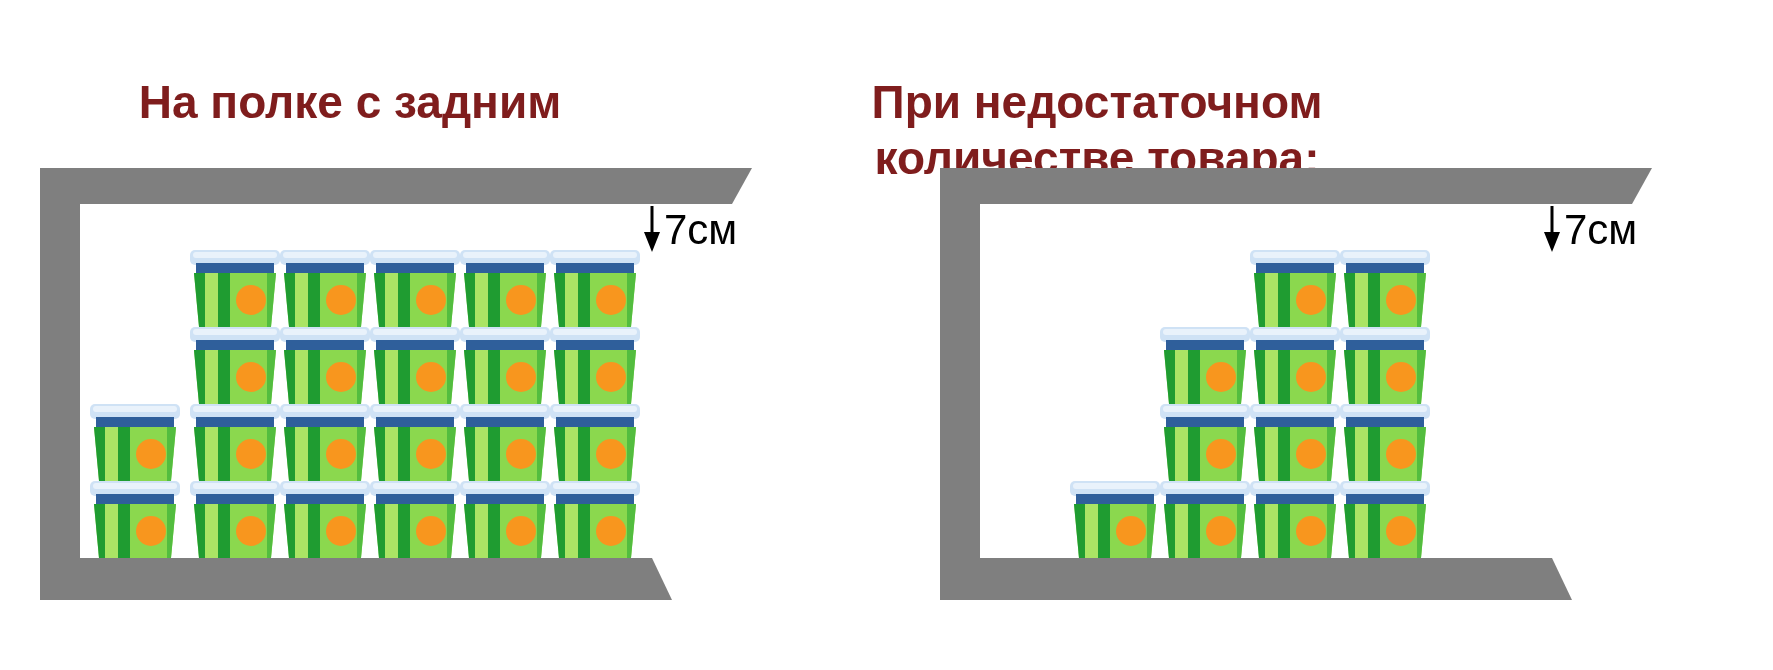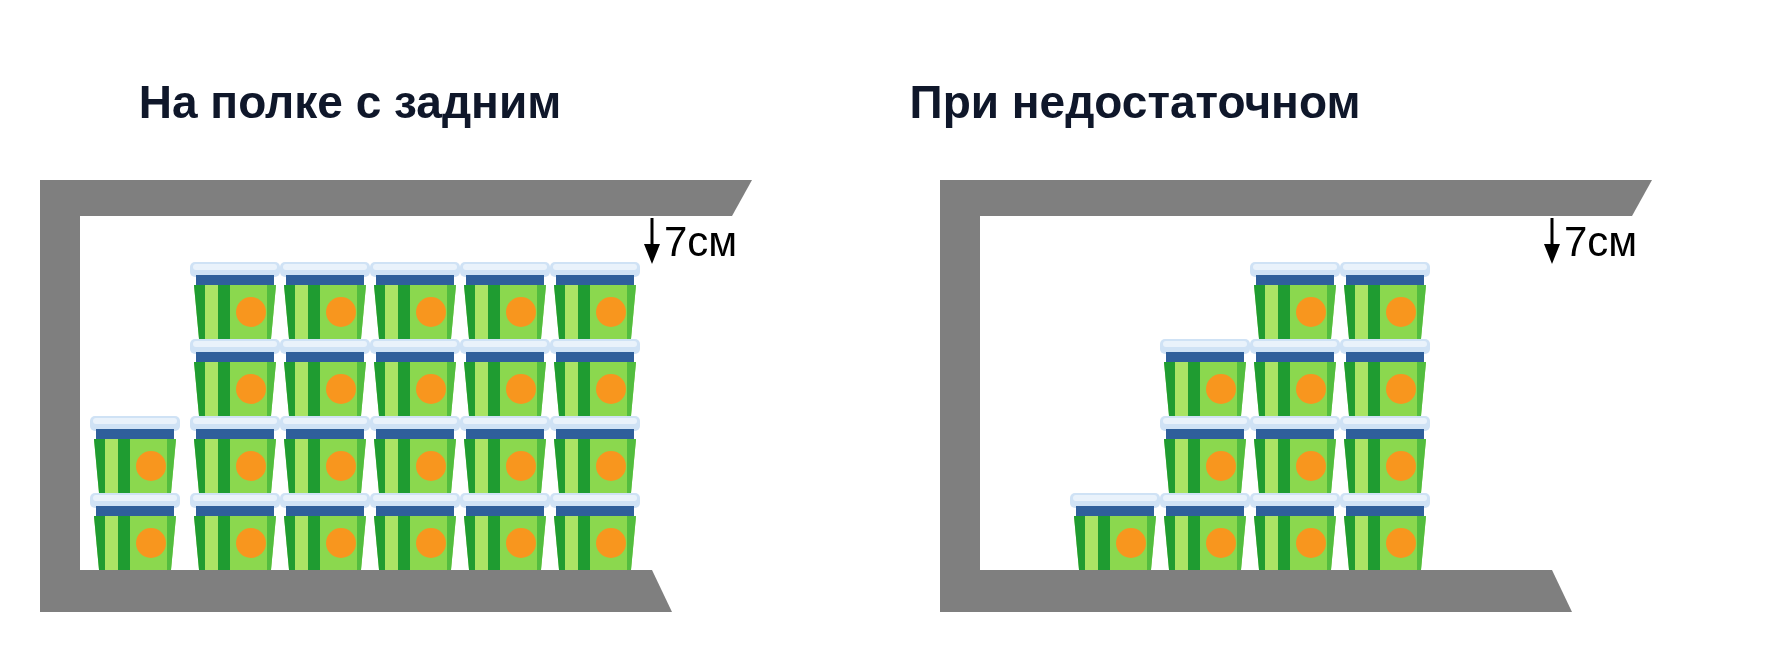--- a/index.html
+++ b/index.html
@@ -22,7 +22,7 @@
     text-align: center;
     font-size: 46px;
     line-height: 1.22;
-    color: #0f172a;
+    color: #7f1d1d;
     white-space: nowrap;
   }
   .panel-title.left  { left: 40px; }

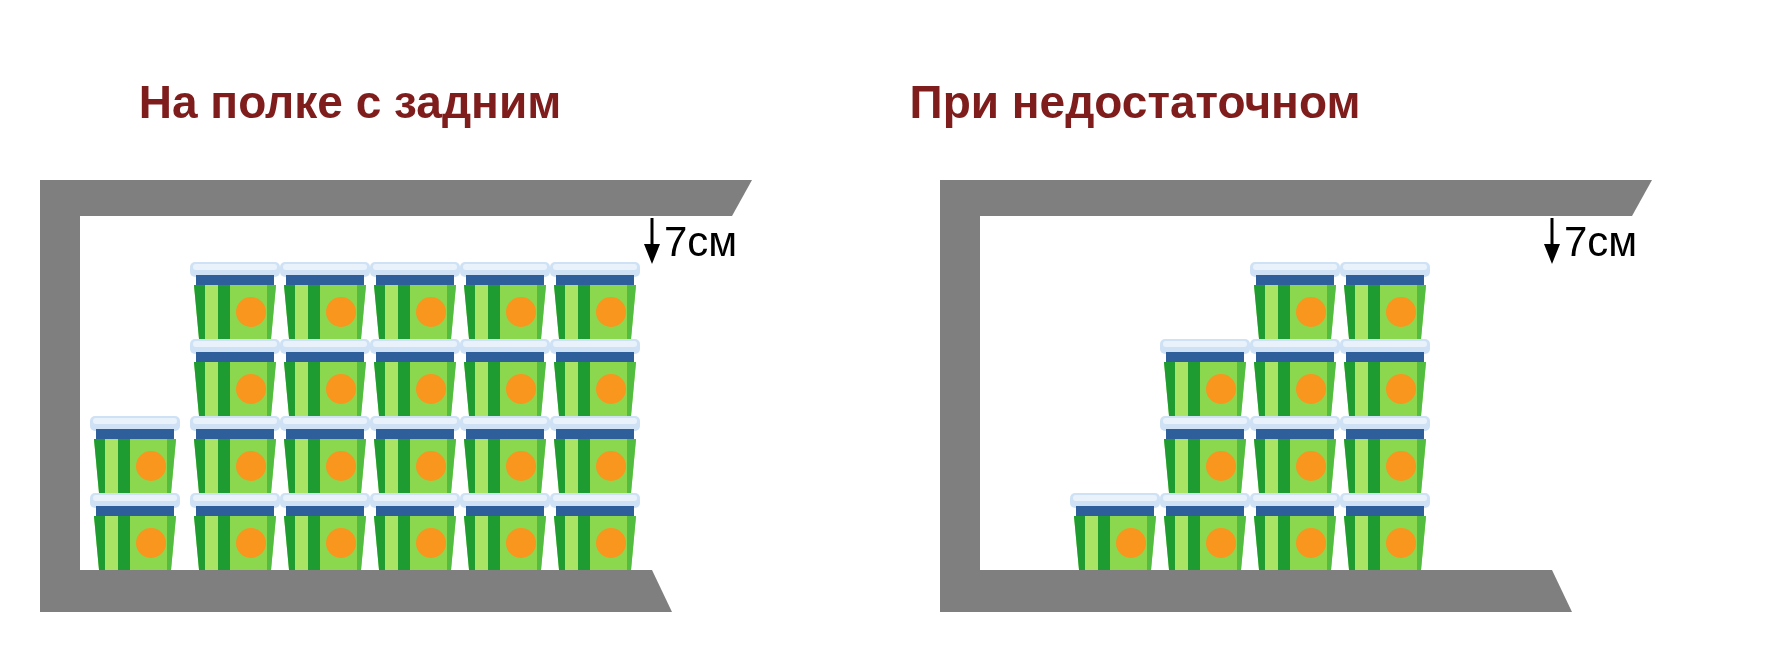--- a/index.html
+++ b/index.html
@@ -26,7 +26,7 @@
     white-space: nowrap;
   }
   .panel-title.left  { left: 40px; }
-  .panel-title.right { left: 825px; }
+  .panel-title.right { left: 787px; }
   .diagram {
     position: absolute;
     top: 172px;

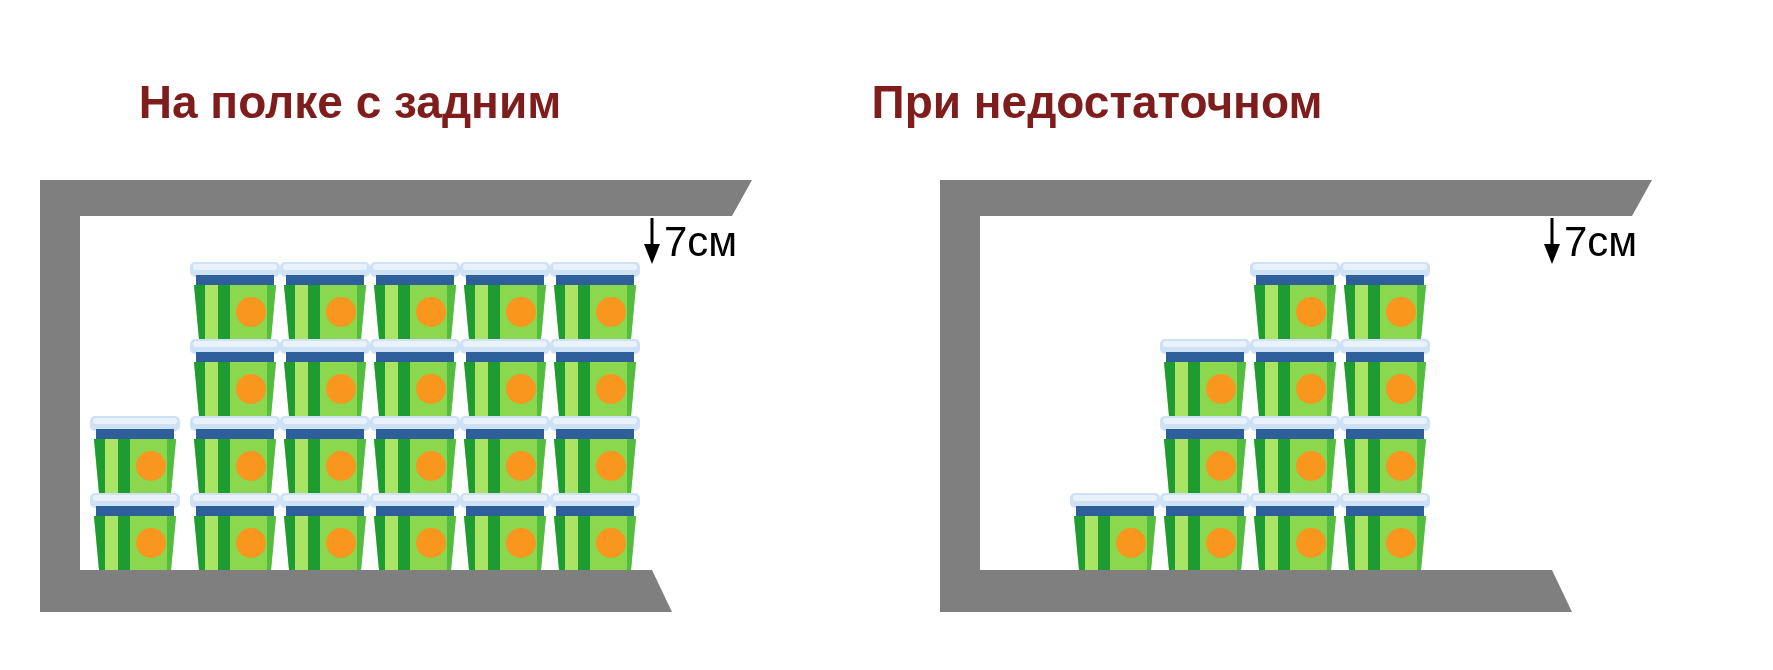--- a/index.html
+++ b/index.html
@@ -49,6 +49,7 @@
 
   <h2 class="panel-title right">
     <span>При недостаточном</span><br>
+    <span>количестве товара:</span>
   </h2>
 
   <div class="diagram left">

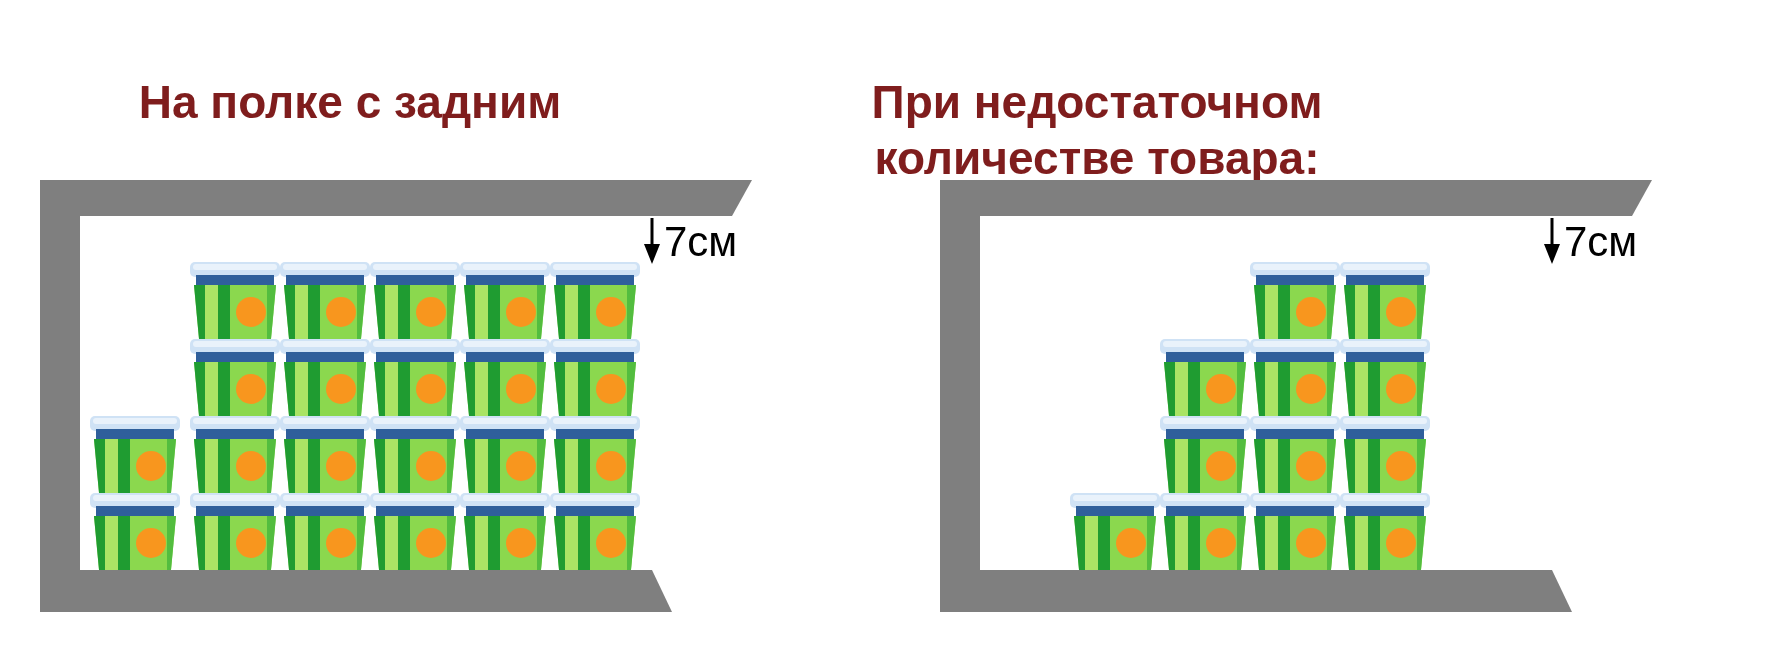--- a/index.html
+++ b/index.html
@@ -29,7 +29,7 @@
   .panel-title.right { left: 787px; }
   .diagram {
     position: absolute;
-    top: 172px;
+    top: 160px;
     width: 740px;
     height: 460px;
     text-align: right;

